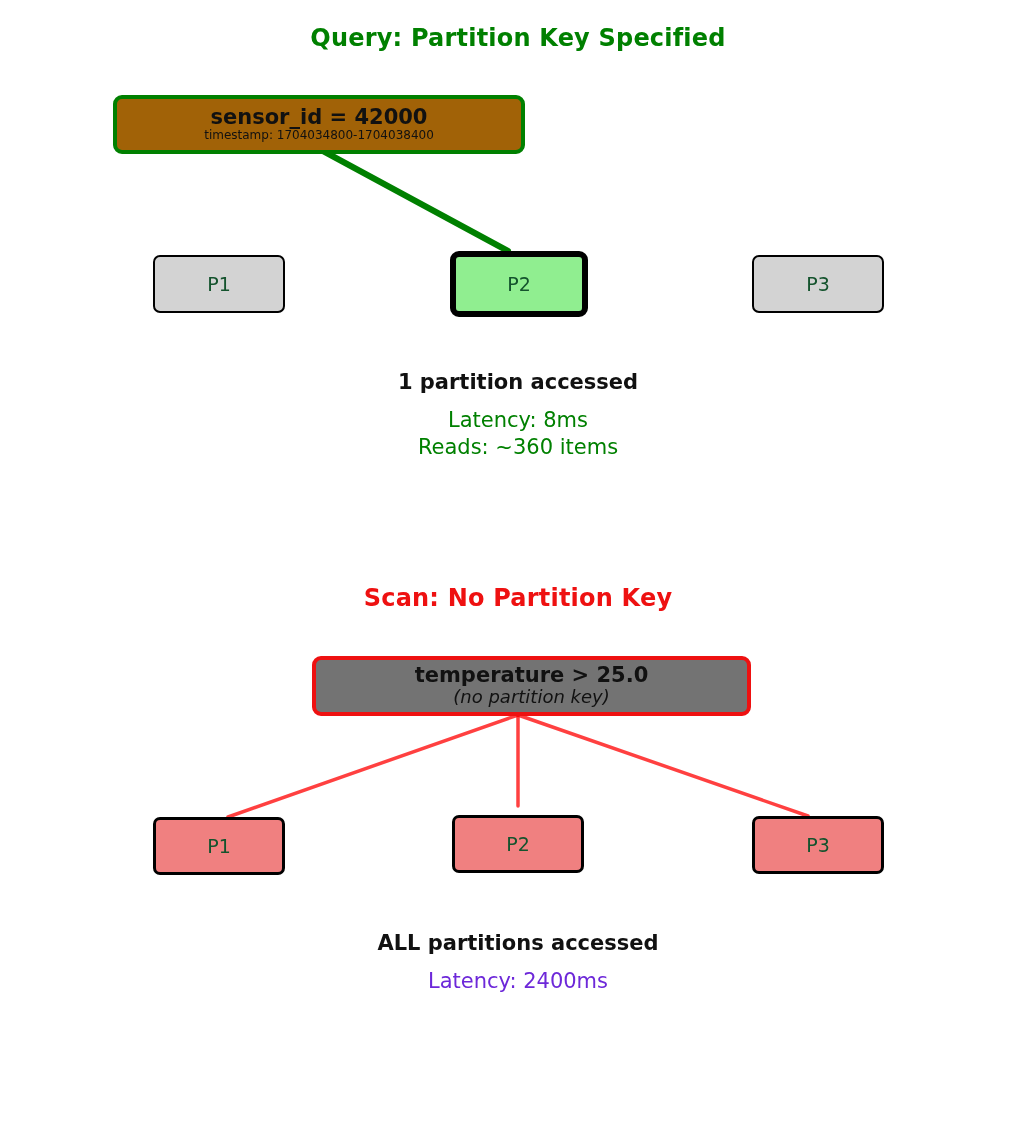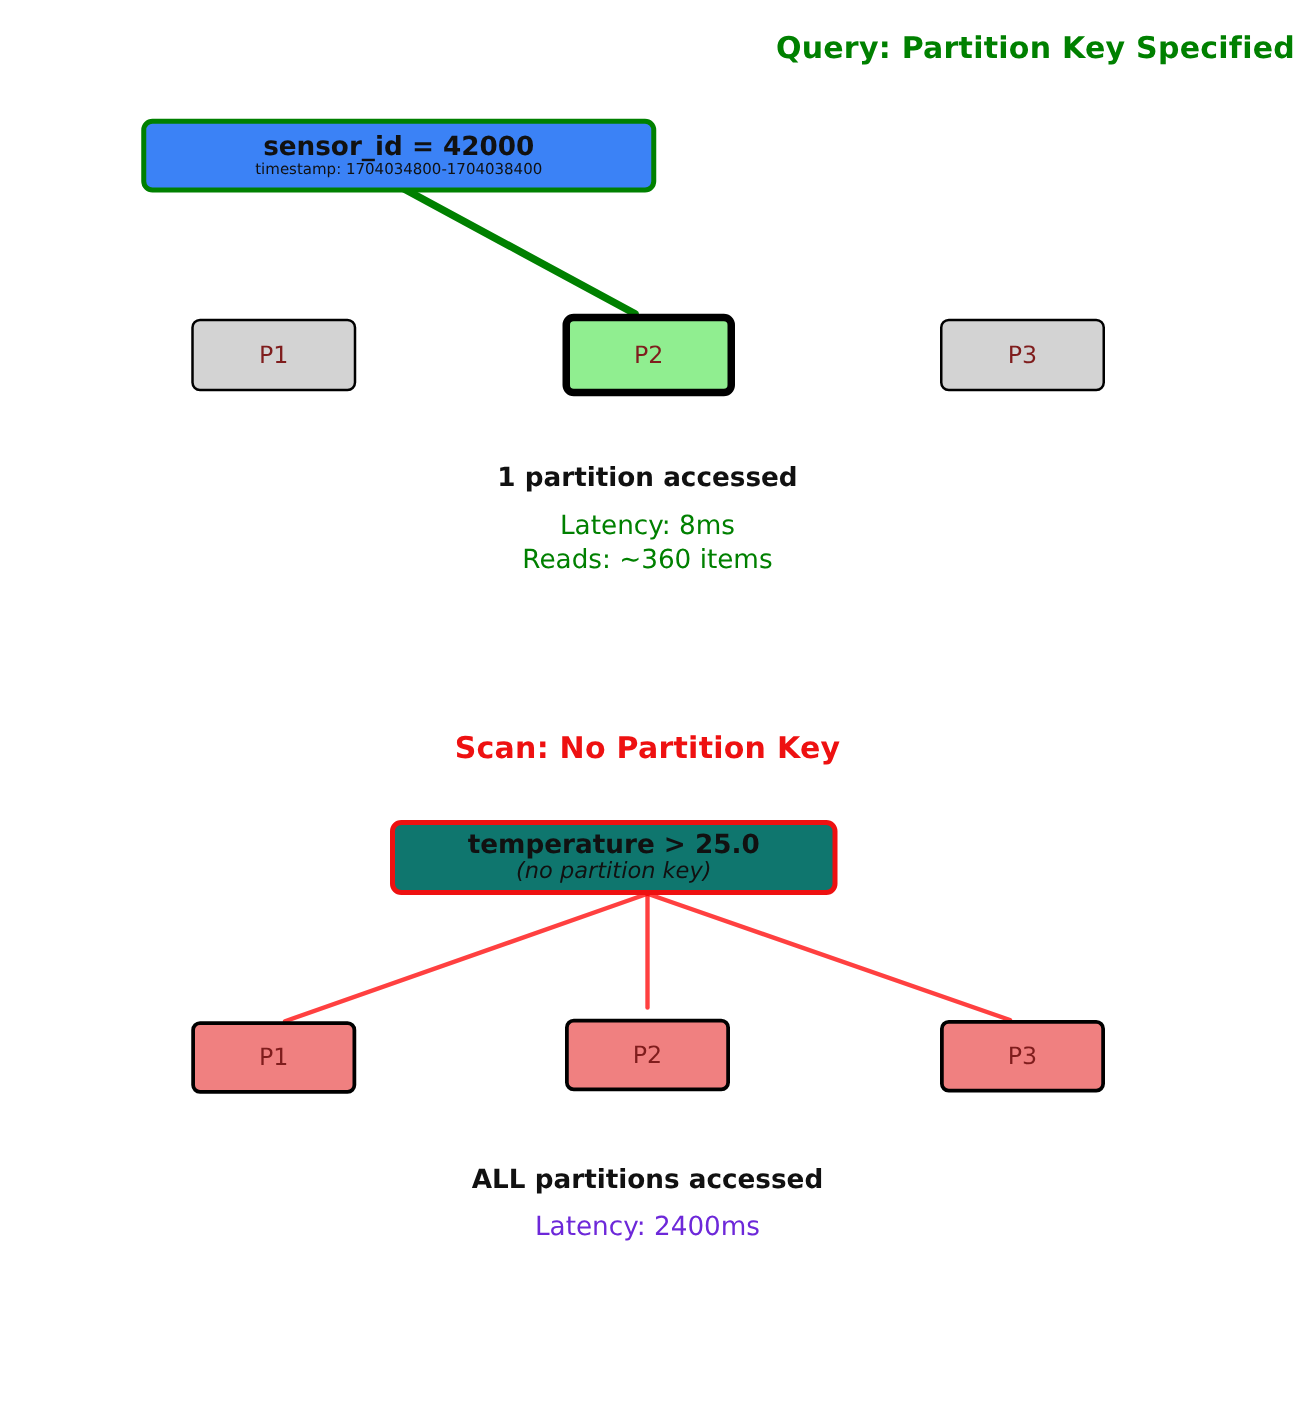--- a/index.html
+++ b/index.html
@@ -14,7 +14,7 @@
     position: absolute; left: 0; width: 1036px; text-align: center;
     font-size: 24px; font-weight: bold; letter-spacing: 0.2px;
   }
-  .title-green { color: #008000; top: 24px; text-align: right; }
+  .title-green { color: #008000; top: 24px; }
   .title-red   { color: #ee1111; top: 584px; }
 
   .query-box {

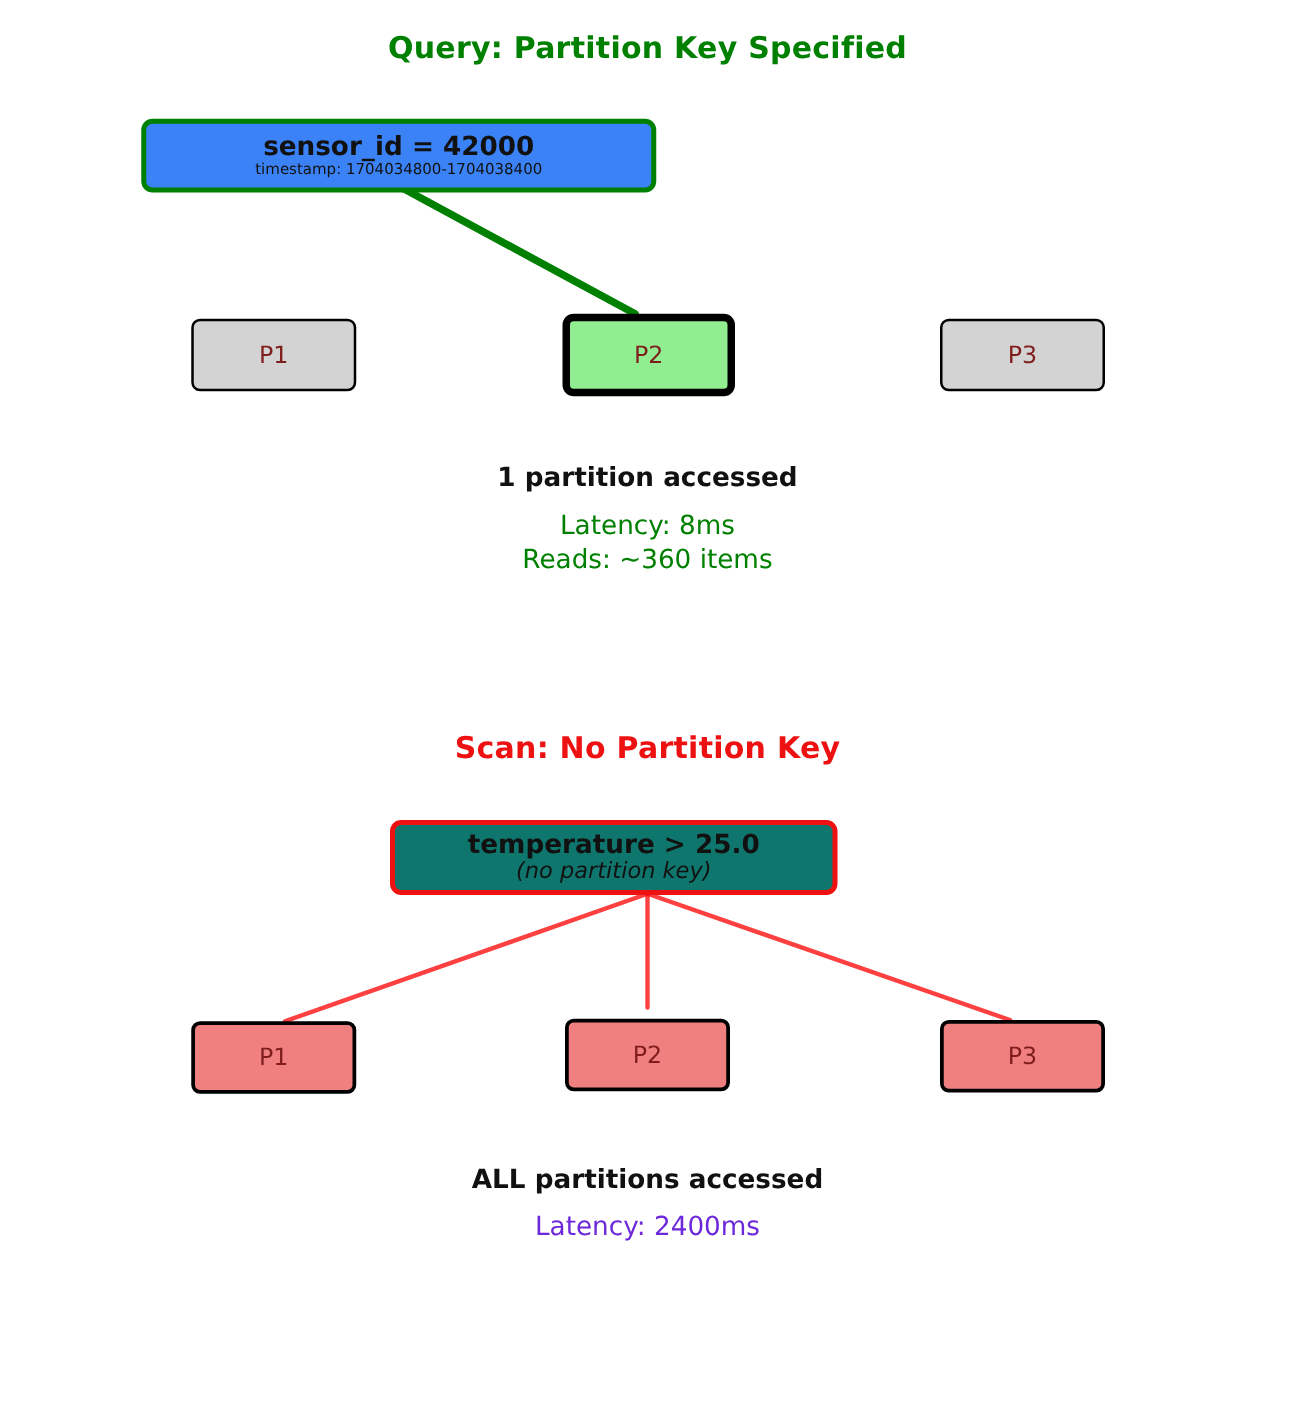--- a/index.html
+++ b/index.html
@@ -27,7 +27,7 @@
 
   .qbox-green {
     left: 113px; top: 95px; width: 412px; height: 59px;
-    background: #3b82f6; border: 4px solid #008000;
+    background: #a16207; border: 4px solid #008000;
   }
   .qbox-red {
     left: 312px; top: 656px; width: 358px; height: 60px;

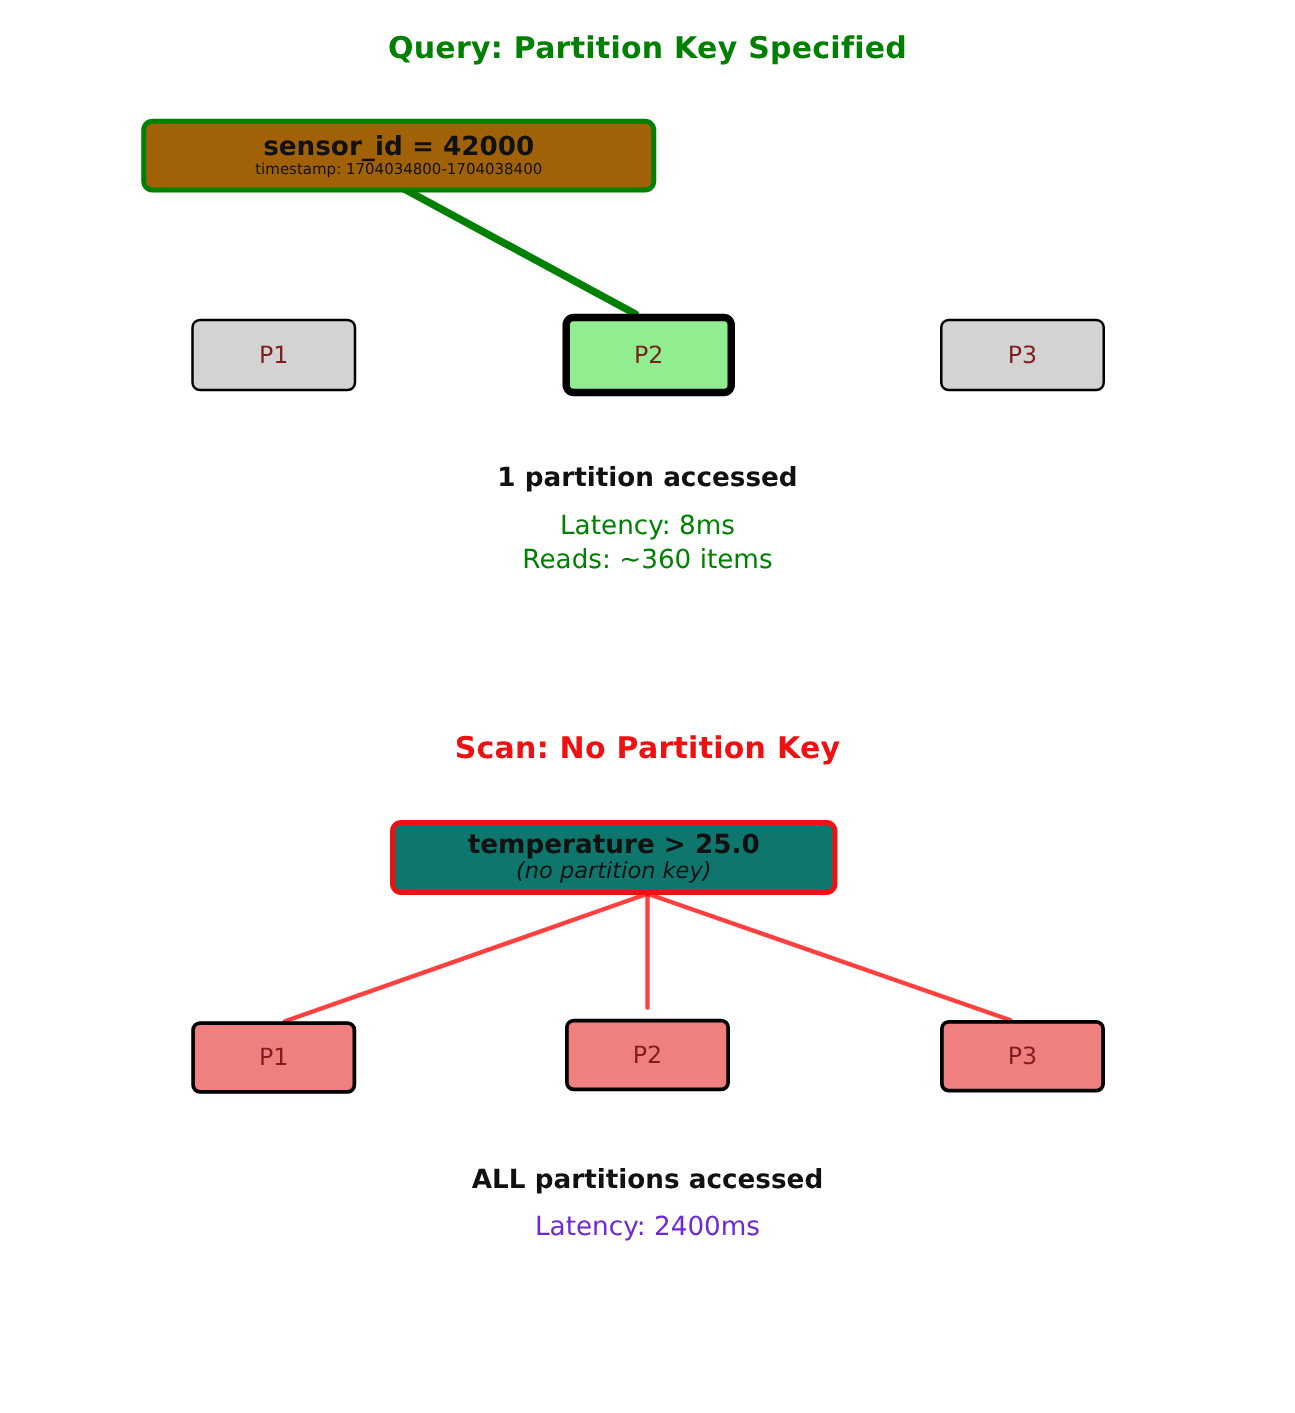--- a/index.html
+++ b/index.html
@@ -41,7 +41,7 @@
     position: absolute; display: flex; align-items: center; justify-content: center;
     width: 132px; height: 58px; border-radius: 7px;
     background: #d3d3d3; border: 2.5px solid #000;
-    font-size: 19px; color: #7f1d1d;
+    font-size: 19px; color: #14532d;
   }
   .p-top-1 { left: 153px; top: 255px; }
   .p-top-2 {

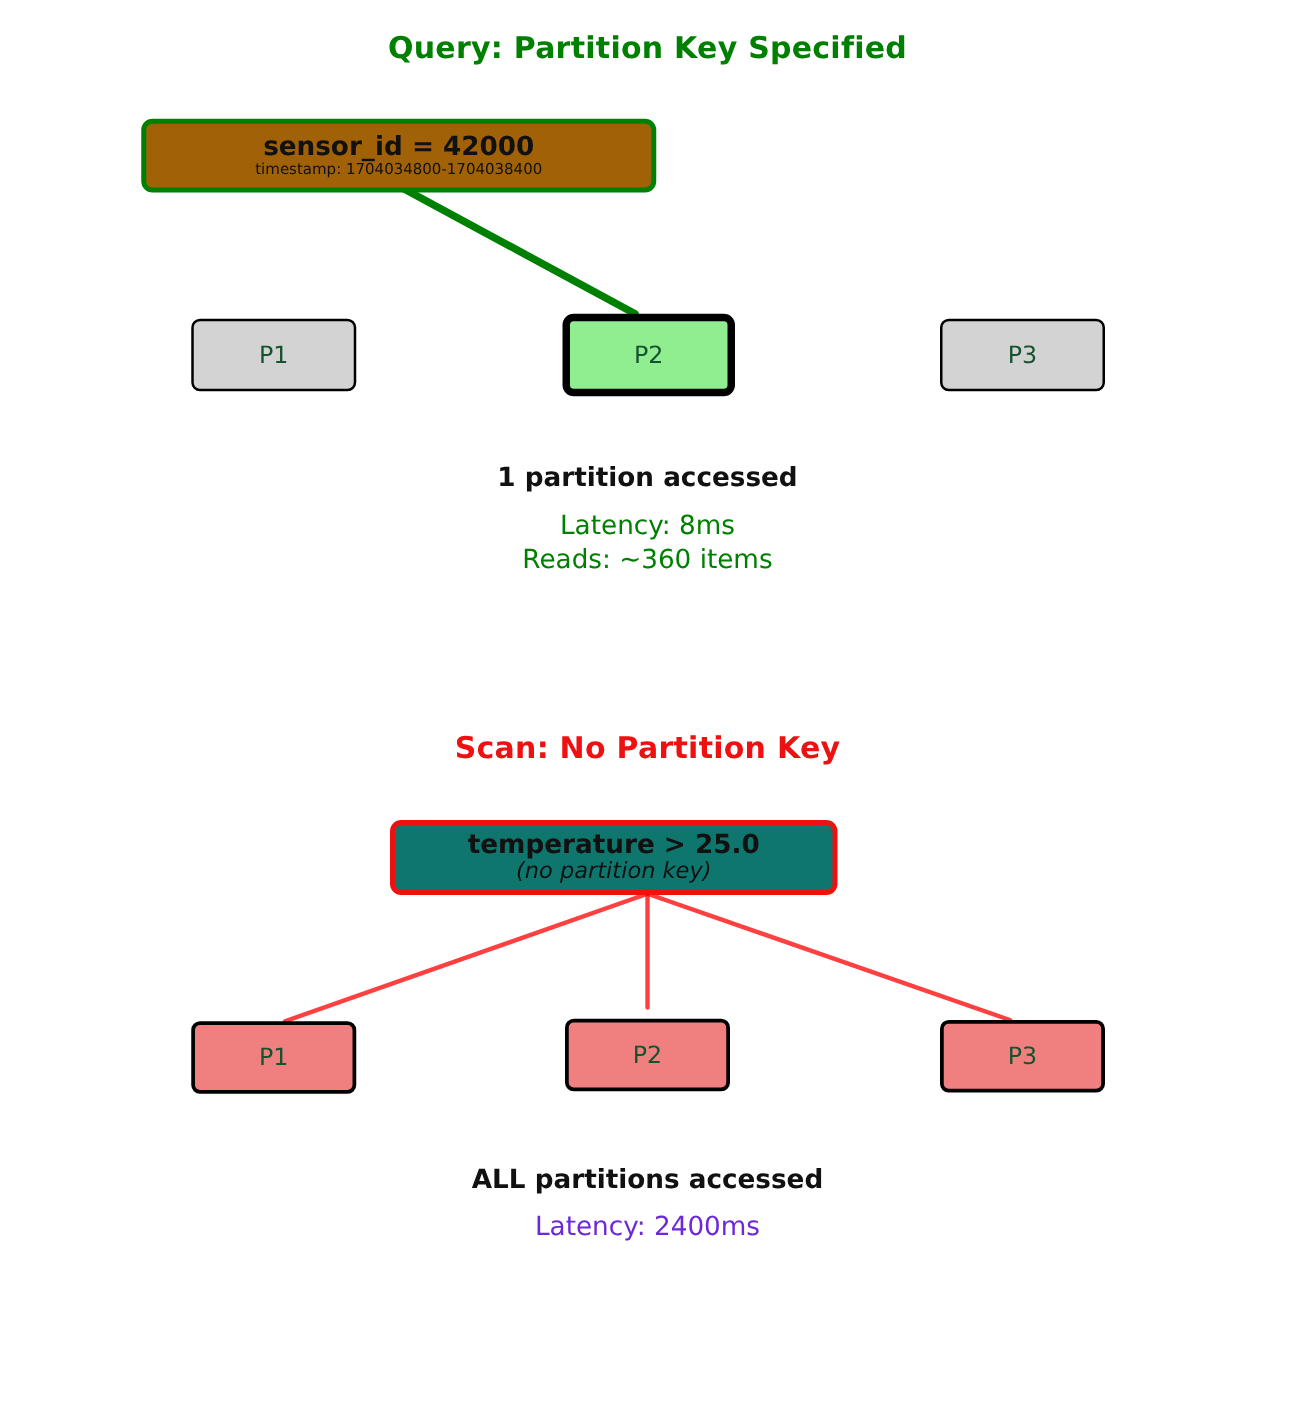--- a/index.html
+++ b/index.html
@@ -30,8 +30,8 @@
     background: #a16207; border: 4px solid #008000;
   }
   .qbox-red {
-    left: 312px; top: 656px; width: 358px; height: 60px;
-    background: #0f766e; border: 4.5px solid #ee1111;
+    left: 312px; top: 656px; width: 439px; height: 60px;
+    background: #737373; border: 4.5px solid #ee1111;
   }
   .qbox-red .secondary { font-style: italic; font-size: 18px; }
 

